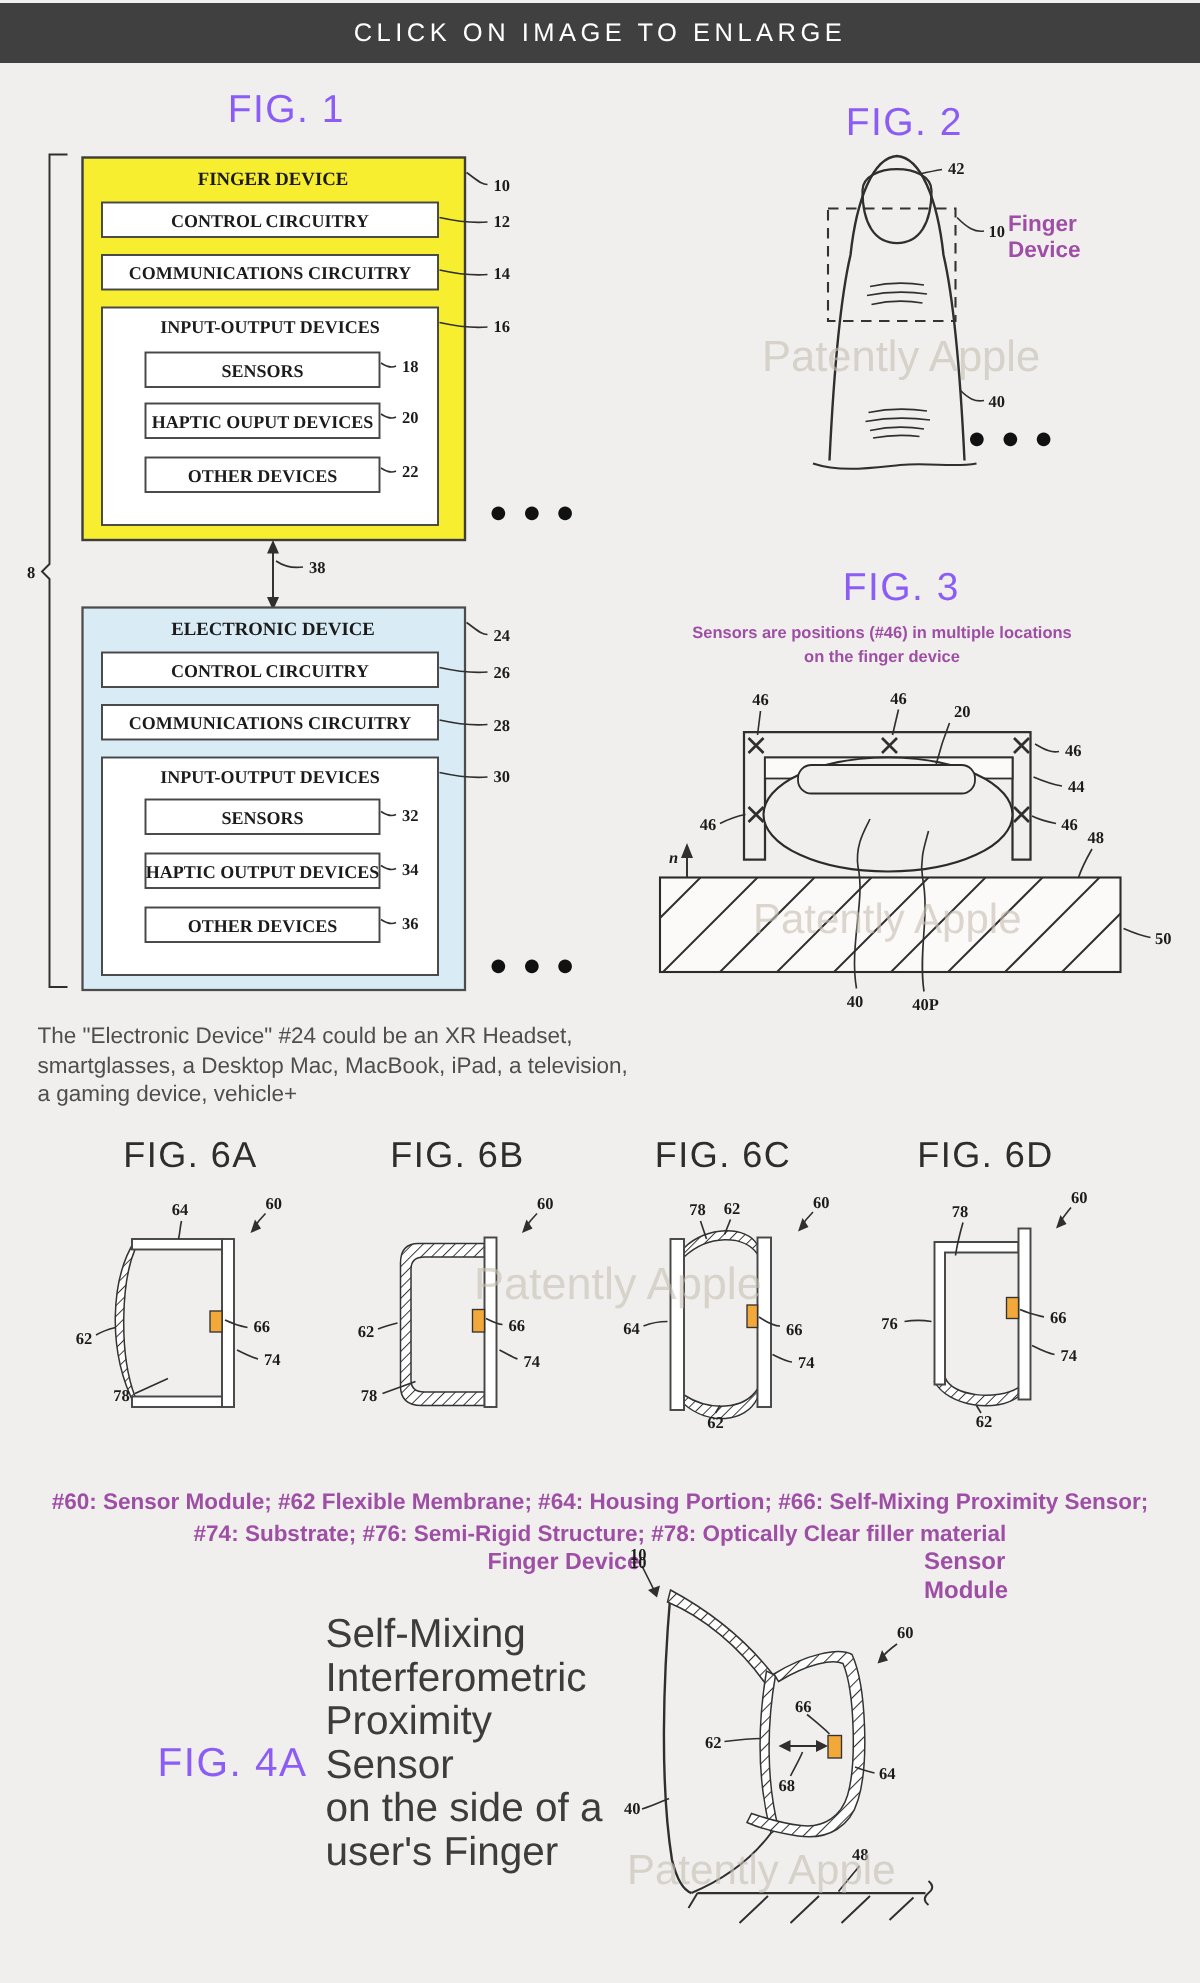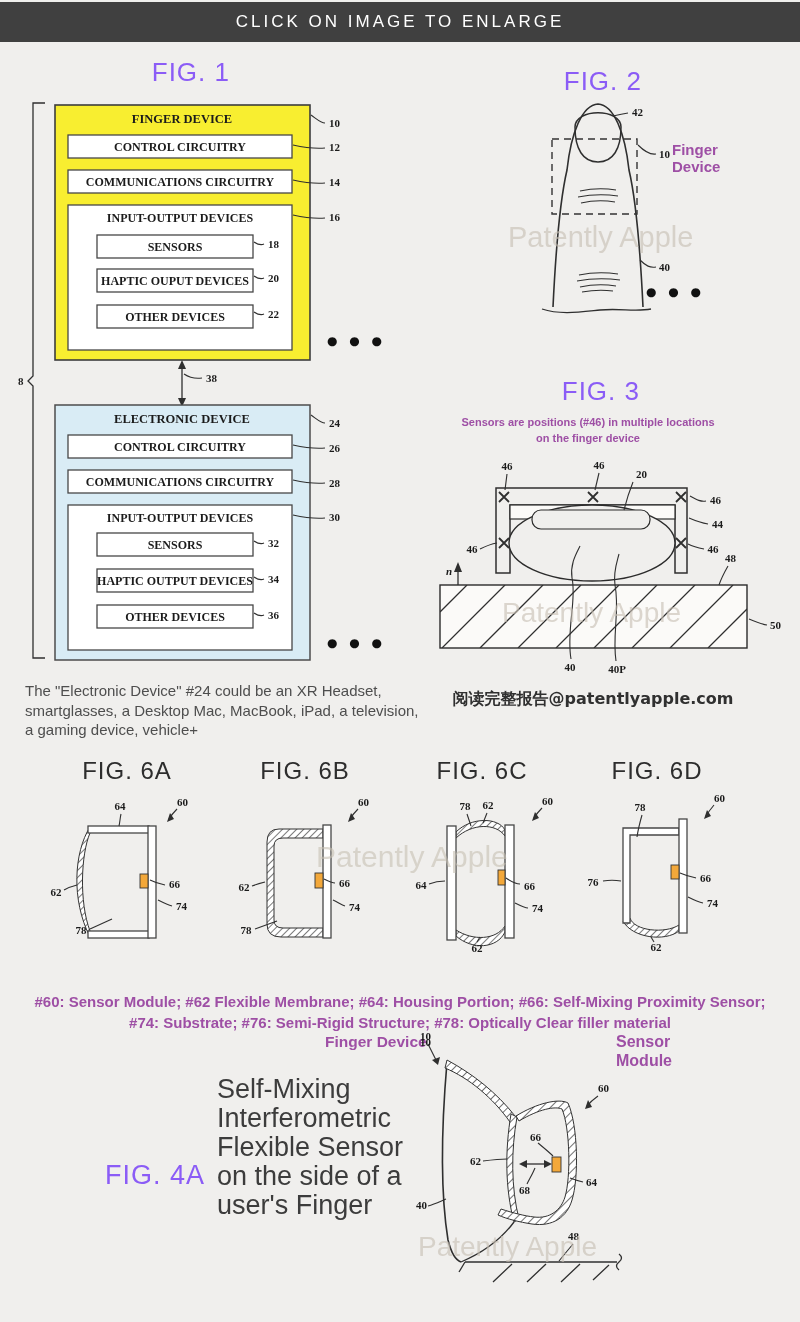--- a/index.html
+++ b/index.html
@@ -211,7 +211,6 @@
     <text class="ref" x="197" y="223" text-anchor="middle">40P</text>
     <text class="wm" x="82" y="172" font-size="28">Patently Apple</text>
   </svg>
-  <div class="abs cjk" style="left:433px;top:689px;width:320px;">阅读完整报告@patentlyapple.com</div>
 
   <div class="abs note" style="left:25px;top:681px;width:400px;">The "Electronic Device" #24 could be an XR Headset, smartglasses, a Desktop Mac, MacBook, iPad, a television, a gaming device, vehicle+</div>
 

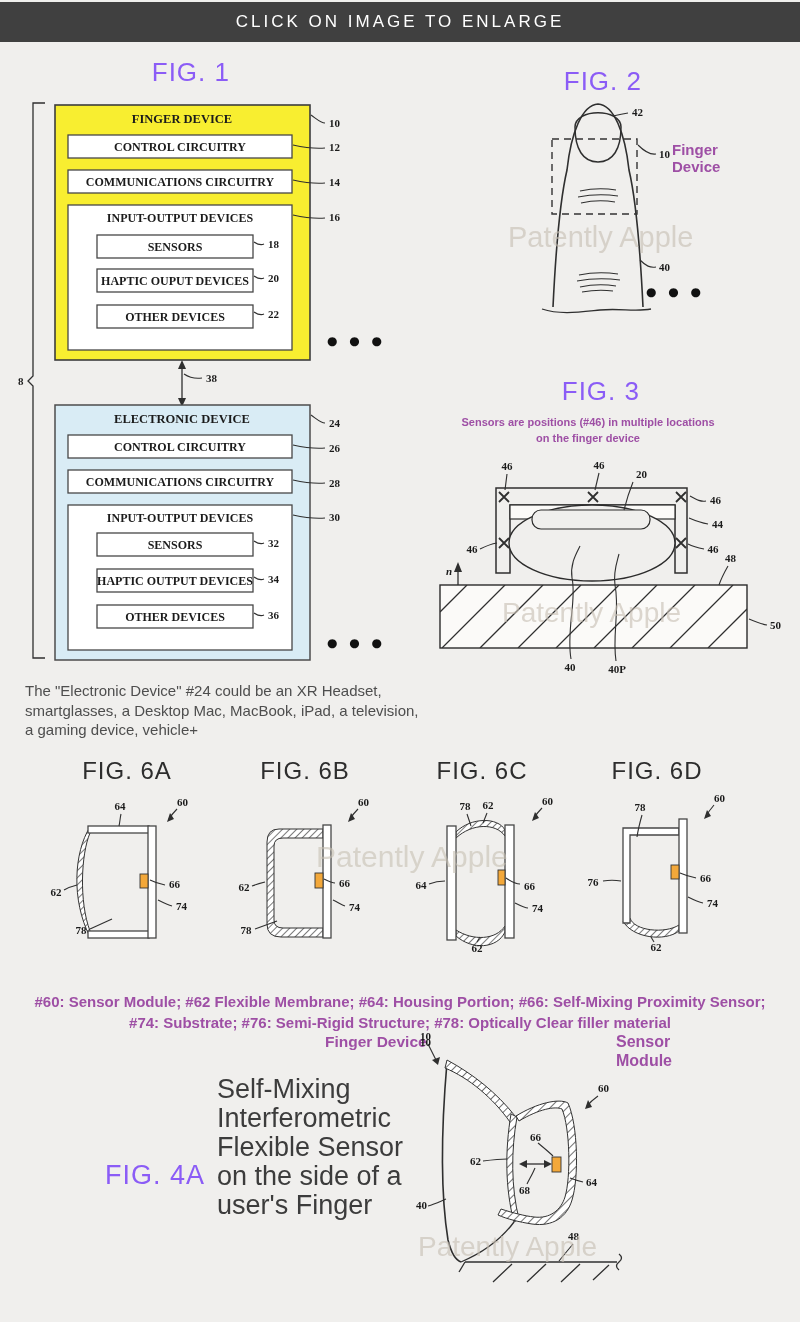--- a/index.html
+++ b/index.html
@@ -385,7 +385,7 @@
   <div class="abs figtitle" style="left:95px;top:1160px;width:110px;font-size:27px;">FIG. 4A</div>
   <div class="abs heading" style="left:217px;top:1075px;width:200px;">Self-Mixing
 Interferometric
-Flexible Sensor
+Proximity Sensor
 on the side of a
 user's Finger</div>
 

